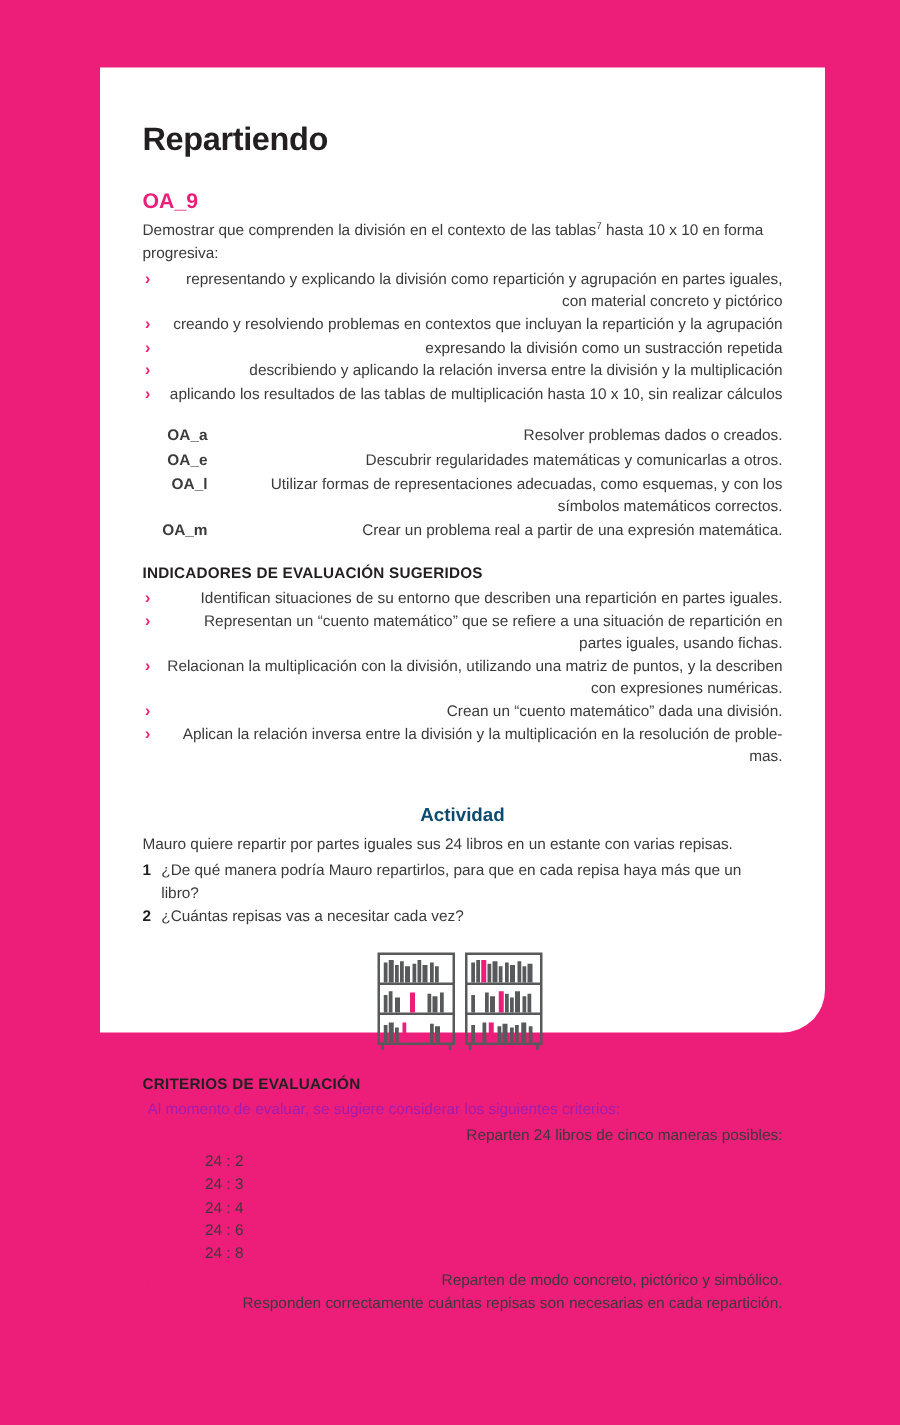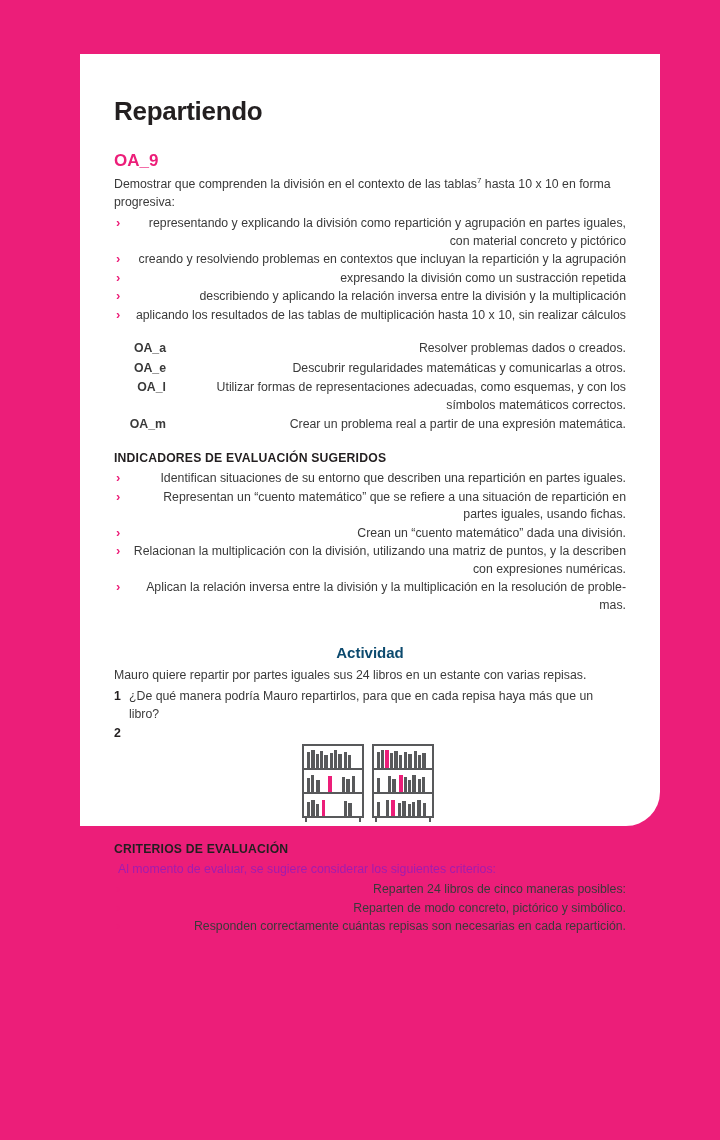--- a/index.html
+++ b/index.html
@@ -200,8 +200,8 @@
     <ul class="arrow-list">
       <li>Identifican situaciones de su entorno que describen una repartición en partes iguales.</li>
       <li>Representan un “cuento matemático” que se refiere a una situación de repartición en partes iguales, usando fichas.</li>
+      <li>Relacionan la multiplicación con la división, utilizando una matriz de puntos, y la describen con expresiones numéricas.</li>
       <li>Crean un “cuento matemático” dada una división.</li>
-      <li>Relacionan la multiplicación con la división, utilizando una matriz de puntos, y la describen con expresiones numéricas.</li>
       <li>Aplican la relación inversa entre la división y la multiplicación en la resolución de proble-mas.</li>
     </ul>
   </div>

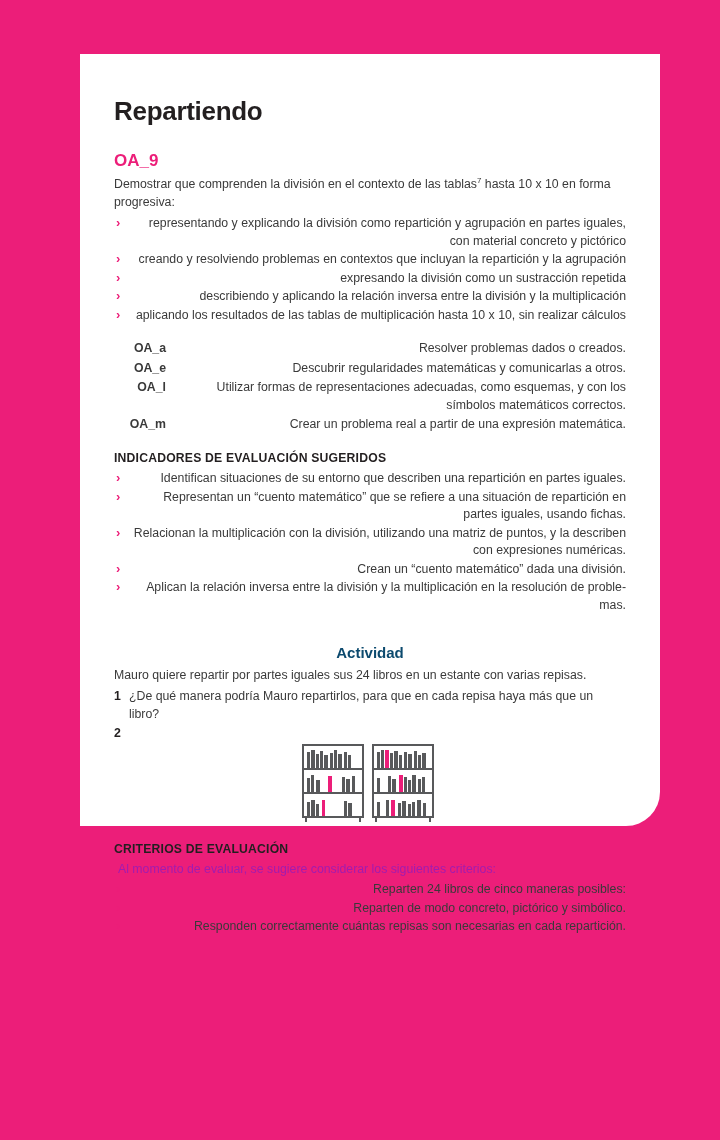--- a/index.html
+++ b/index.html
@@ -211,7 +211,7 @@
     <p class="act-intro">Mauro quiere repartir por partes iguales sus 24 libros en un estante con varias repisas.</p>
     <ol class="num-list">
       <li><span class="num">1</span><span>¿De qué manera podría Mauro repartirlos, para que en cada repisa haya más que un libro?</span></li>
-      <li><span class="num">2</span></li>
+      <li><span class="num">2</span><span>¿Cuántas repisas vas a necesitar cada vez?</span></li>
     </ol>
 
     <div class="figure">

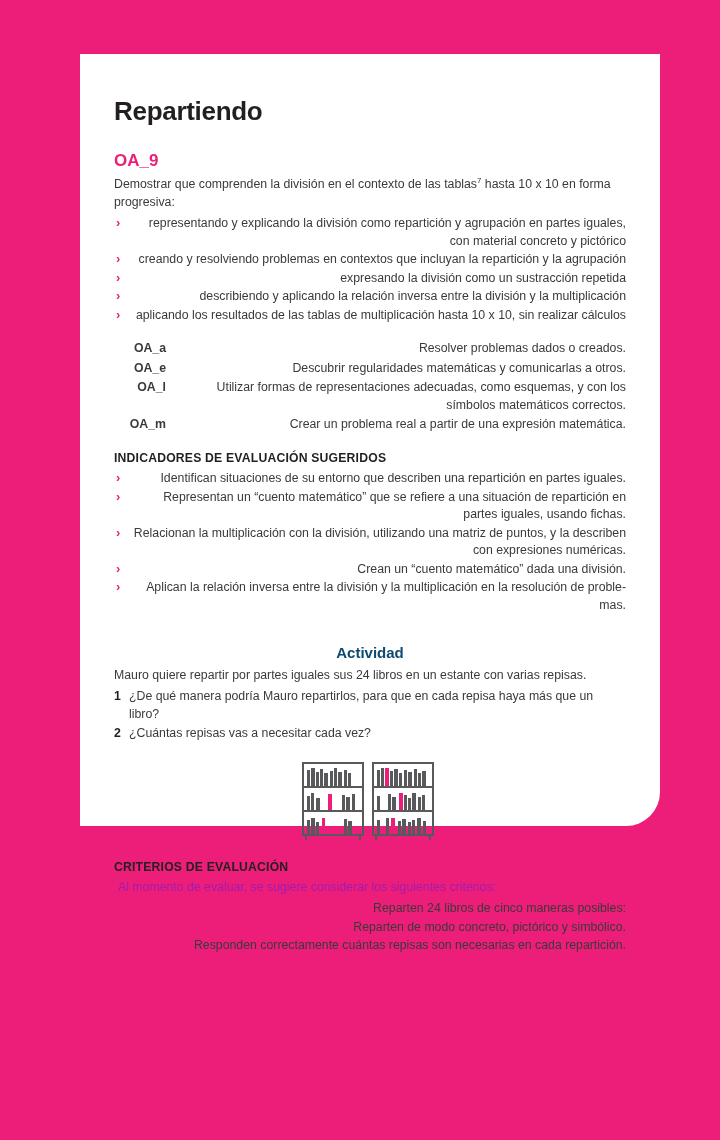--- a/index.html
+++ b/index.html
@@ -302,6 +302,13 @@
     <ul class="arrow-list">
       <li>Reparten 24 libros de cinco maneras posibles:</li>
     </ul>
+    <div class="ops">
+      <div>24 : 2</div>
+      <div>24 : 3</div>
+      <div>24 : 4</div>
+      <div>24 : 6</div>
+      <div>24 : 8</div>
+    </div>
     <ul class="arrow-list">
       <li>Reparten de modo concreto, pictórico y simbólico.</li>
       <li>Responden correctamente cuántas repisas son necesarias en cada repartición.</li>

